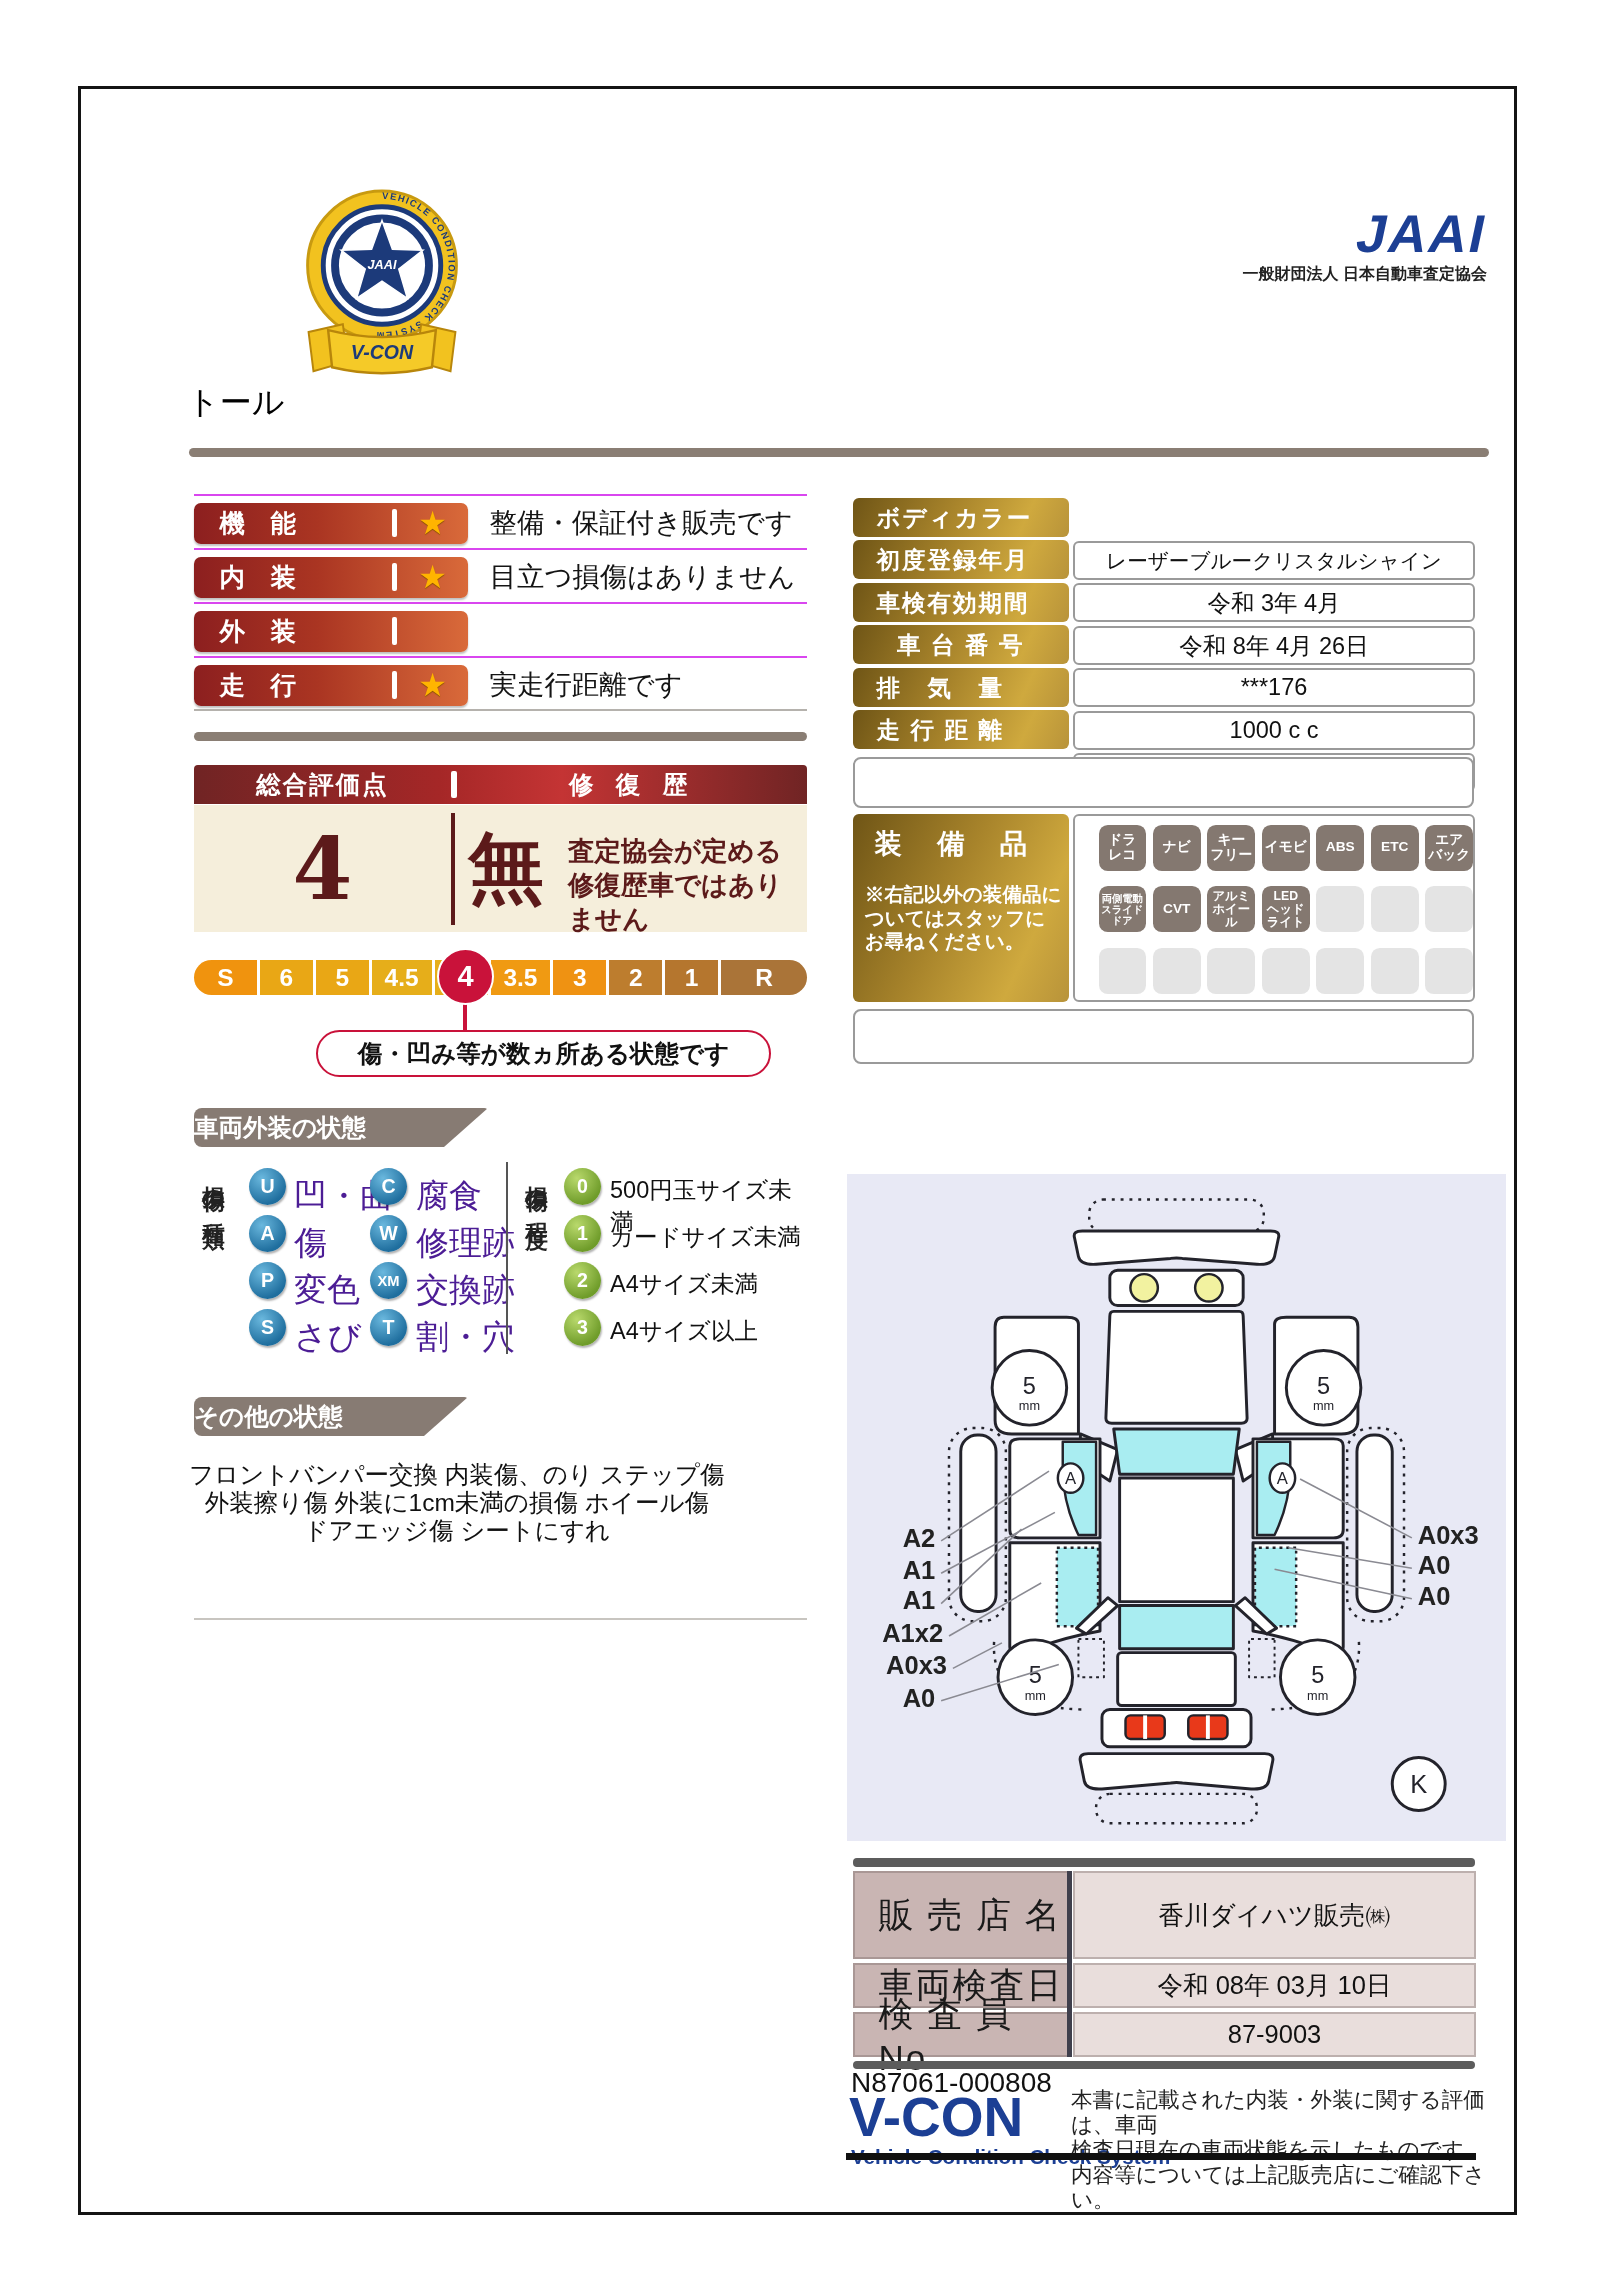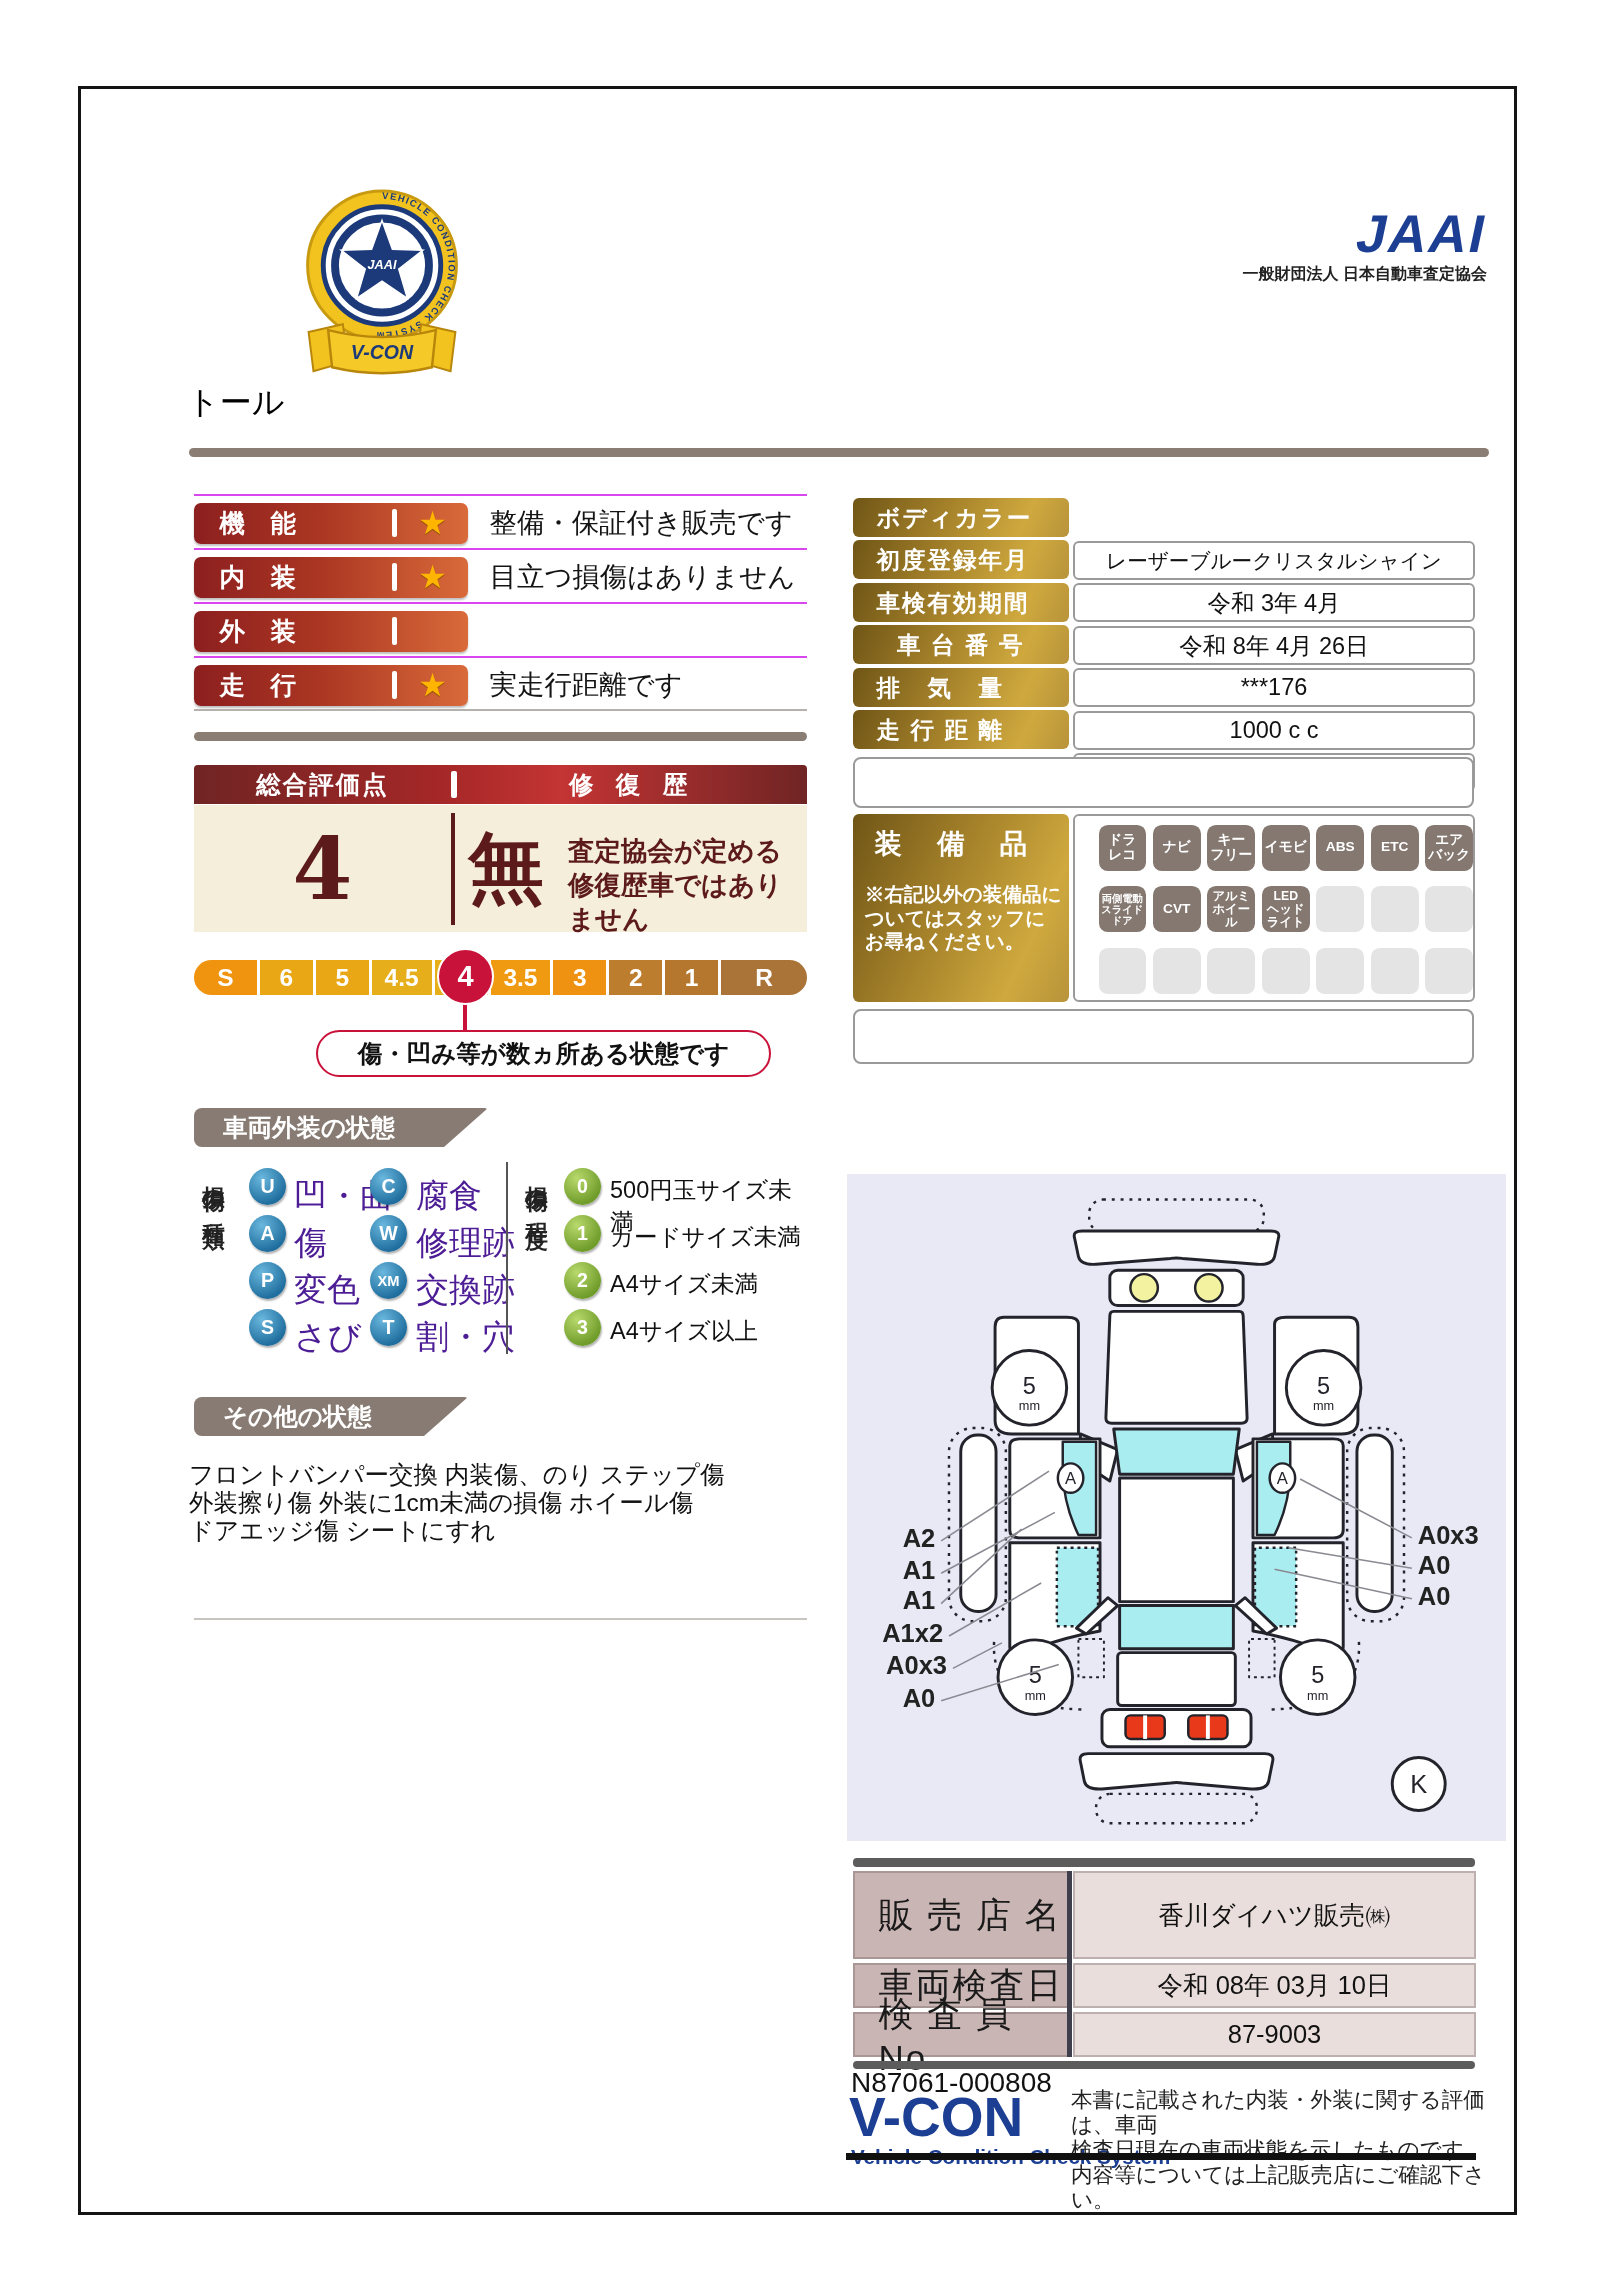--- a/index.html
+++ b/index.html
@@ -78,7 +78,7 @@
 
   
   .tab{position:absolute;left:113px;height:39px;background:#877b73;color:#fff;font-size:24.5px;
-       font-weight:700;display:flex;align-items:center;padding-left:29px;box-sizing:border-box;
+       font-weight:700;display:flex;align-items:center;box-sizing:border-box;
        border-radius:7.8px 3.9px 0 7.8px;clip-path:polygon(0 0,100% 0,calc(100% - 44px) 100%,0 100%);}
   .tab1{top:1019px;width:294px;}
   .tab2{top:1308px;width:274px;}

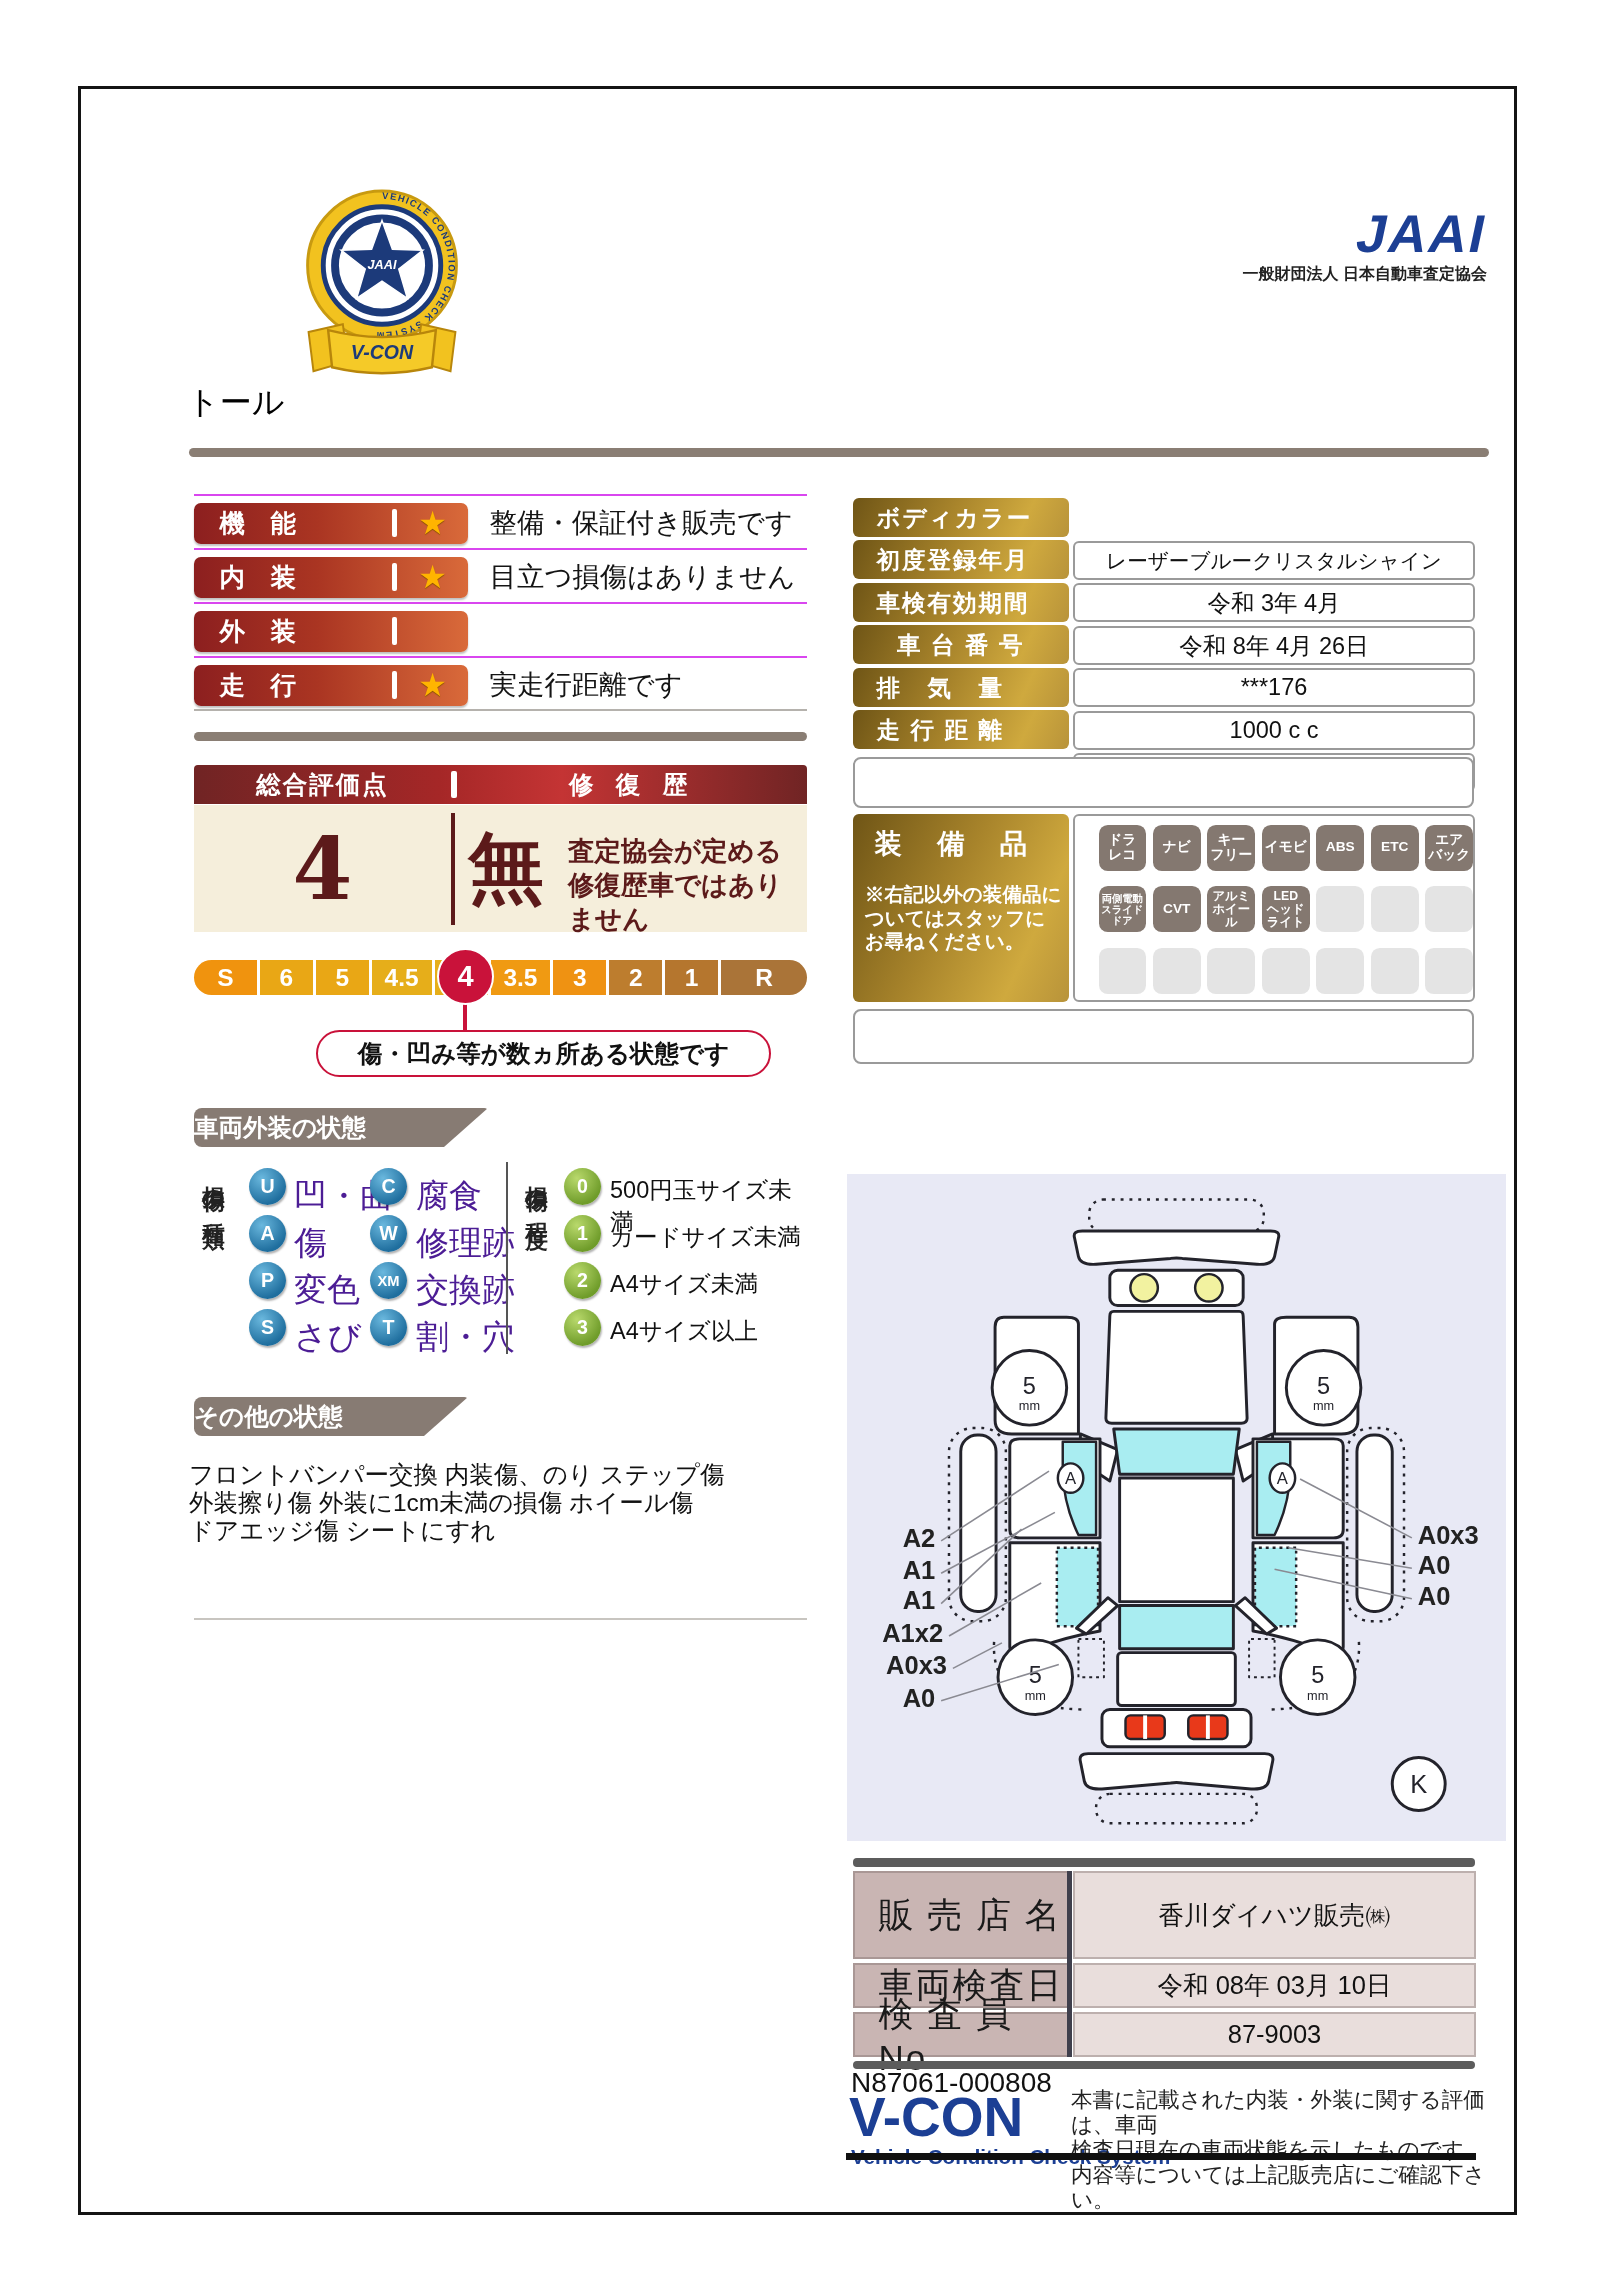--- a/index.html
+++ b/index.html
@@ -99,7 +99,7 @@
 
   
   .other-text{position:absolute;left:108px;top:1372px;font-size:24.5px;line-height:28px;
-              color:#111;font-weight:500;}
+              color:#111;font-weight:500;text-align:center;}
   .left-endline{position:absolute;left:113px;top:1529px;width:613px;height:2px;background:#c8c5c0;}
 
   

